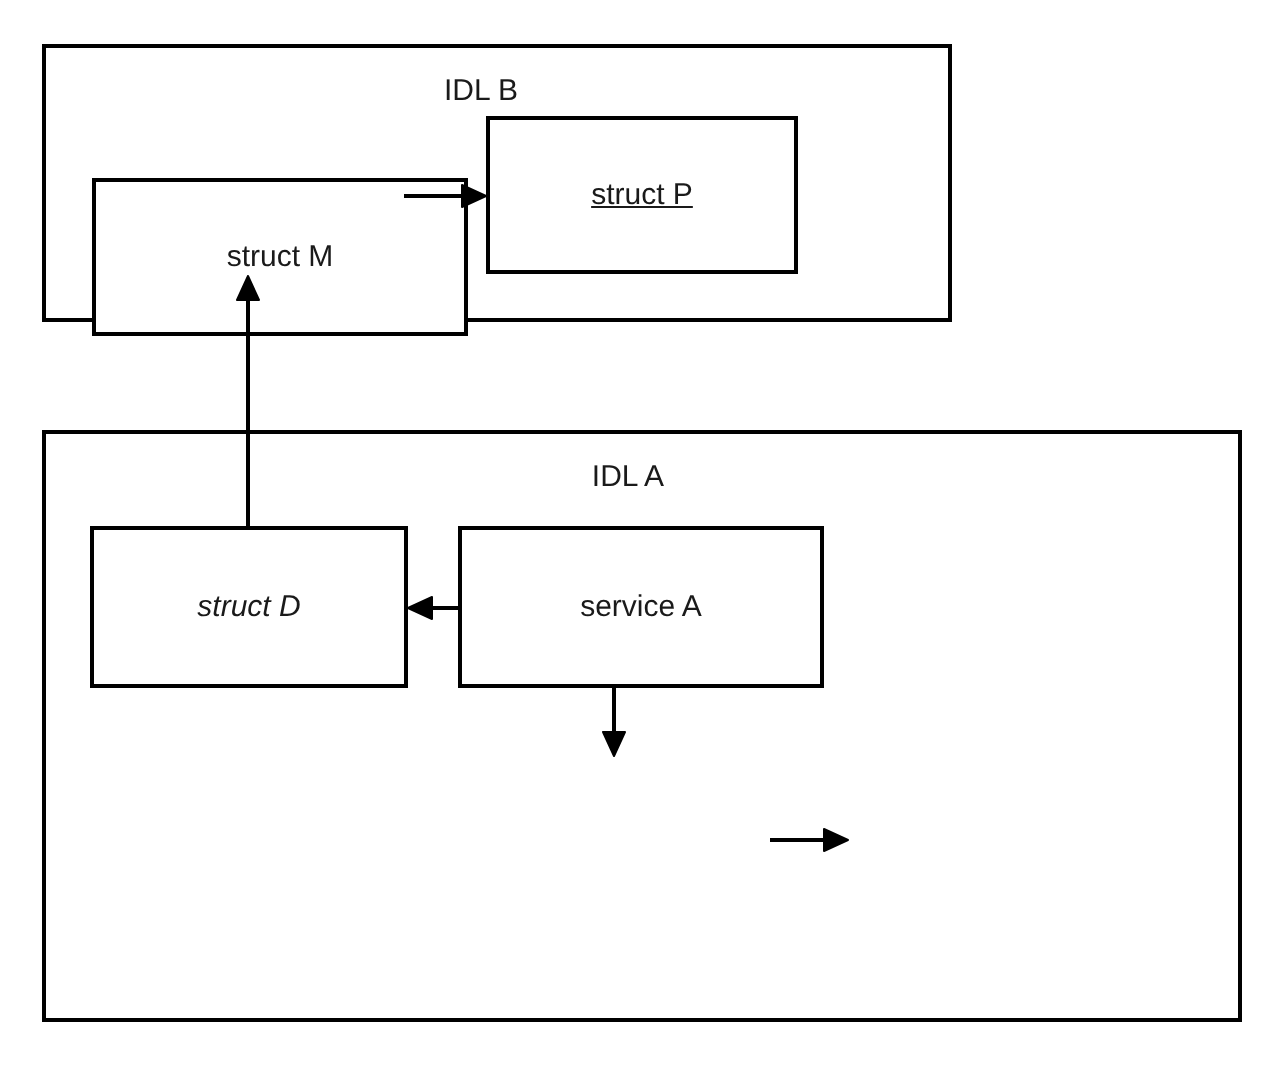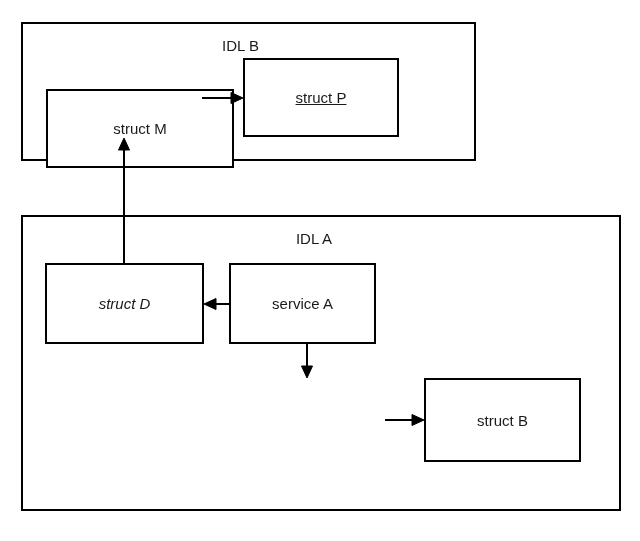--- a/index.html
+++ b/index.html
@@ -61,7 +61,7 @@
   .struct-m  { left: 46px;  top: 58px;  width: 188px; height: 79px; margin-top: 31px; }
   .struct-p  { left: 243px; top: 58px;  width: 156px; height: 79px; text-decoration: underline; }
   .struct-d  { left: 45px;  top: 263px; width: 159px; height: 81px; font-style: italic; }
-  .service-a { left: 229px; top: 263px; width: 147px; height: 81px; }
+  .service-a { left: 229px; top: 263px; width: 183px; height: 81px; }
   .struct-a  { left: 229px; top: 378px; width: 156px; height: 84px; }
   .struct-b  { left: 424px; top: 378px; width: 157px; height: 84px; }
 

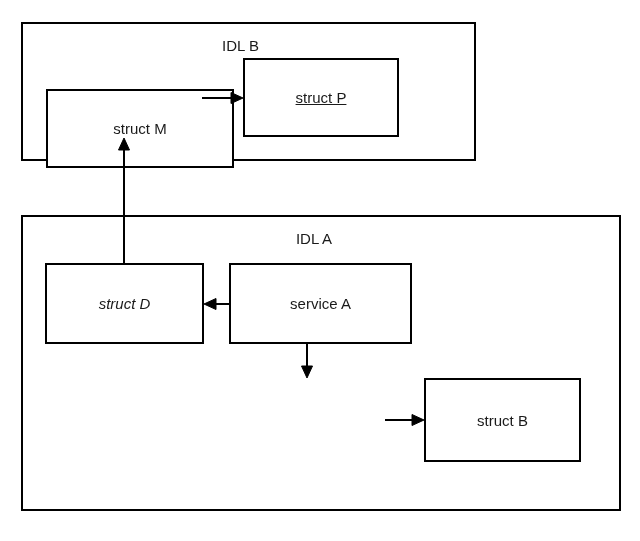--- a/index.html
+++ b/index.html
@@ -114,9 +114,6 @@
   </div>
 
 
-  <div class="node-box struct-b">
-    <span class="node-label">struct B</span>
-  </div>
 
   <svg class="edges-layer" width="640" height="541" viewBox="0 0 640 541">
 

